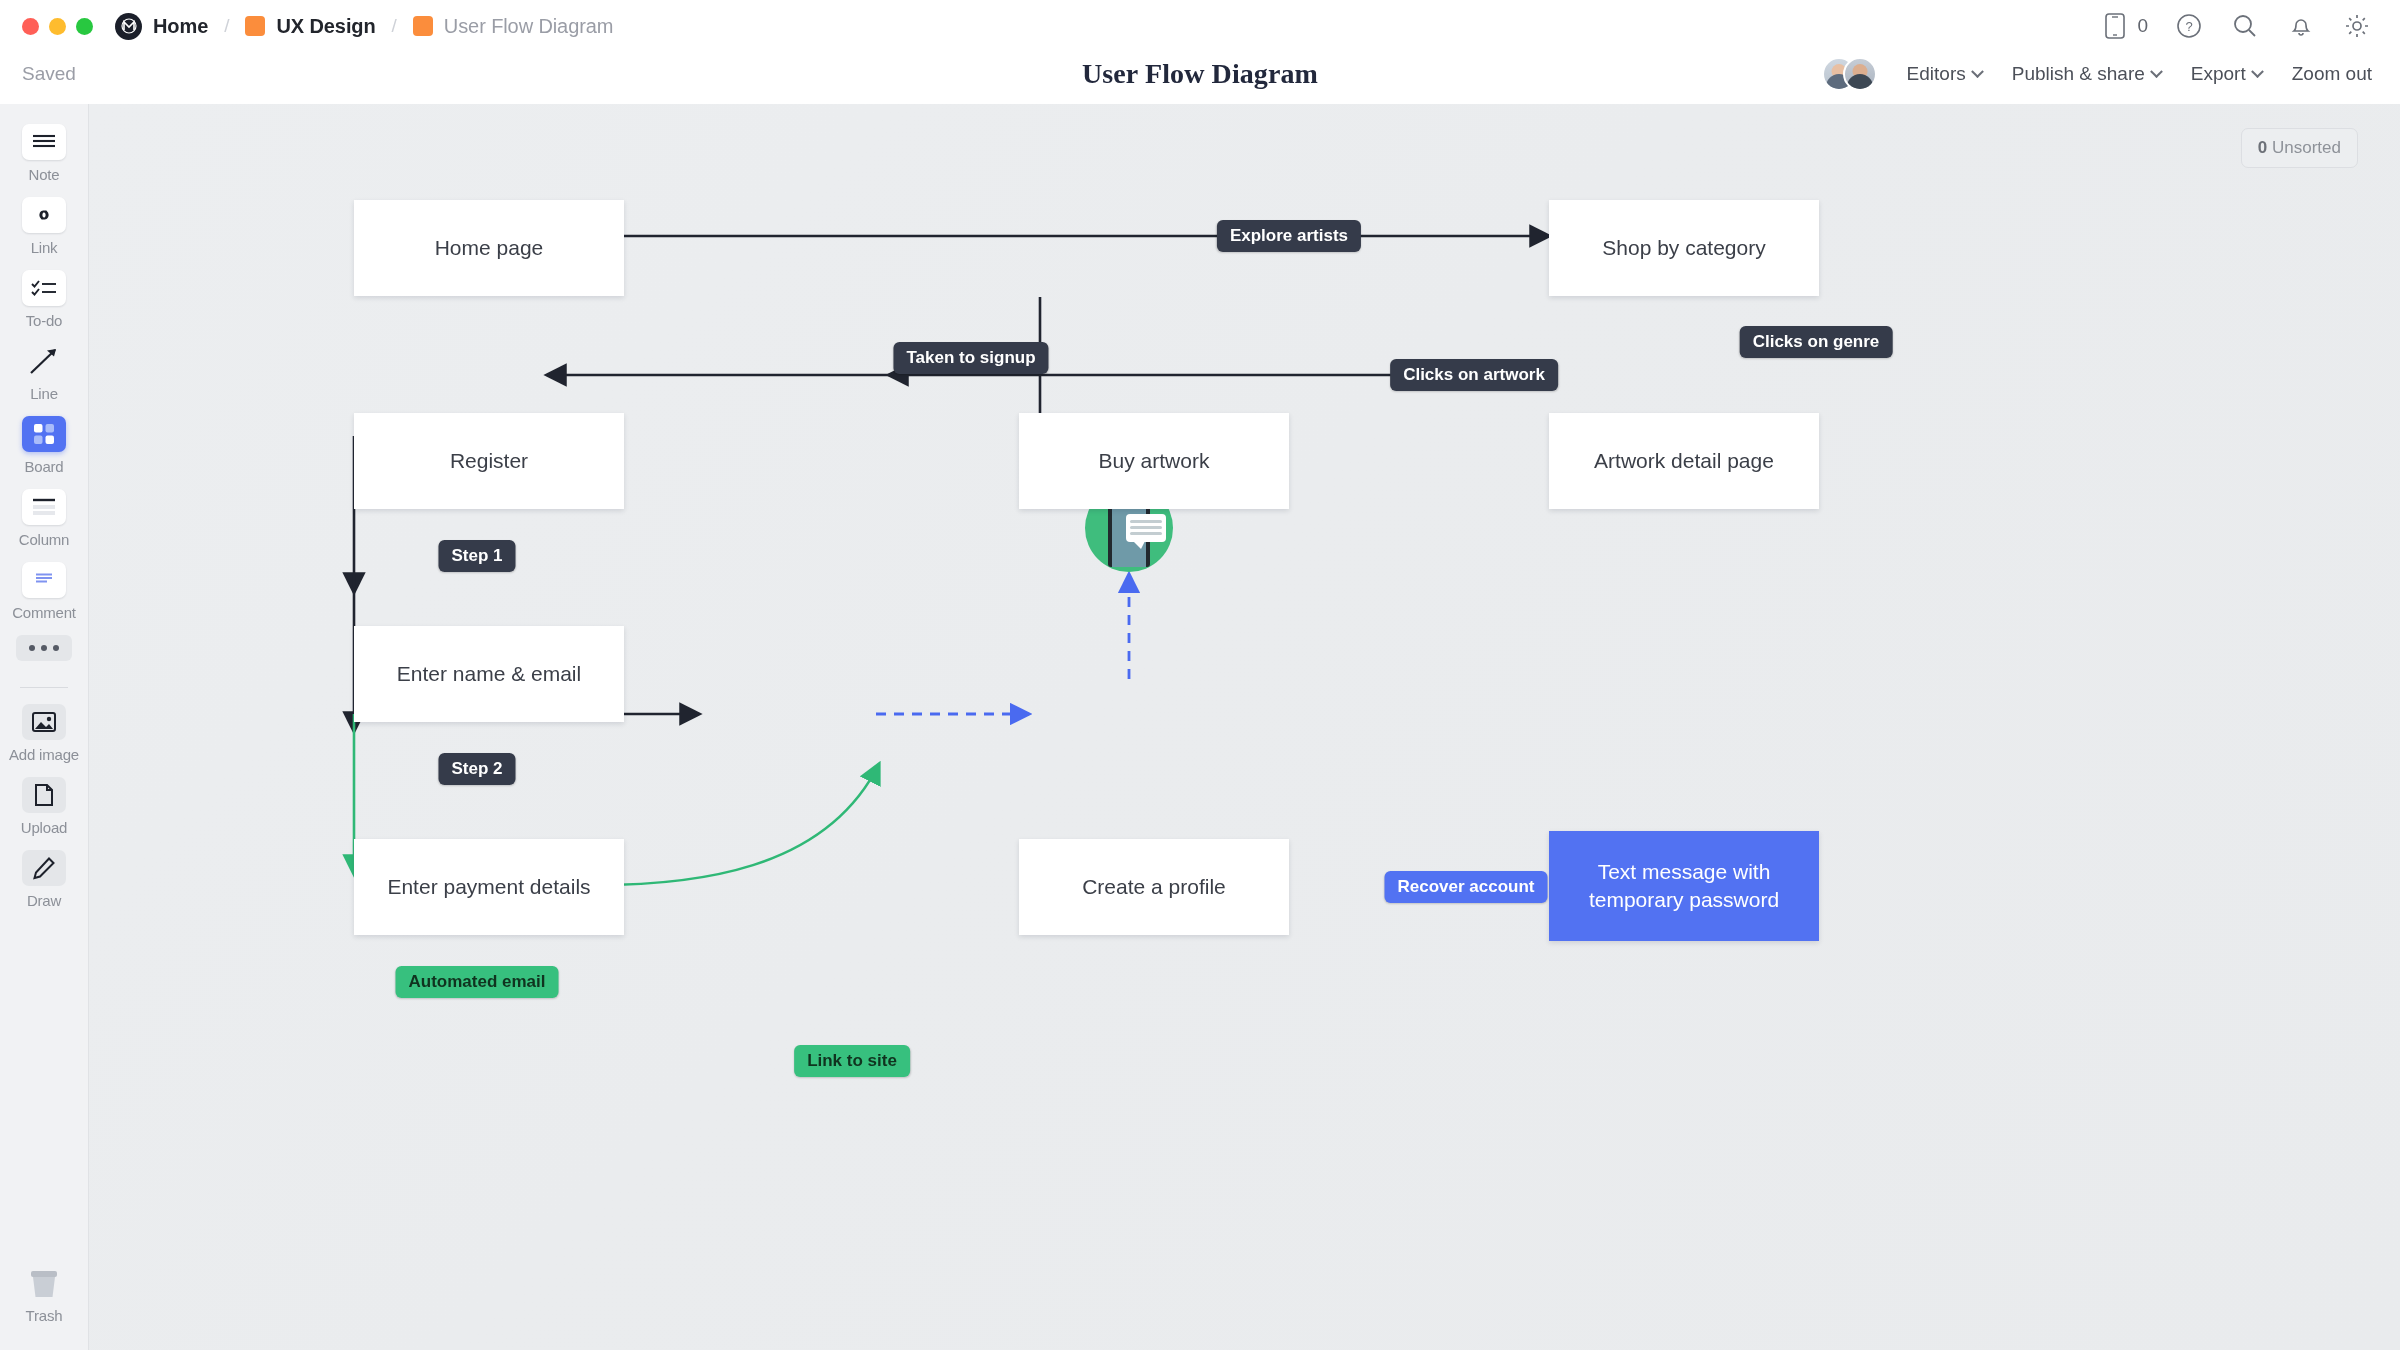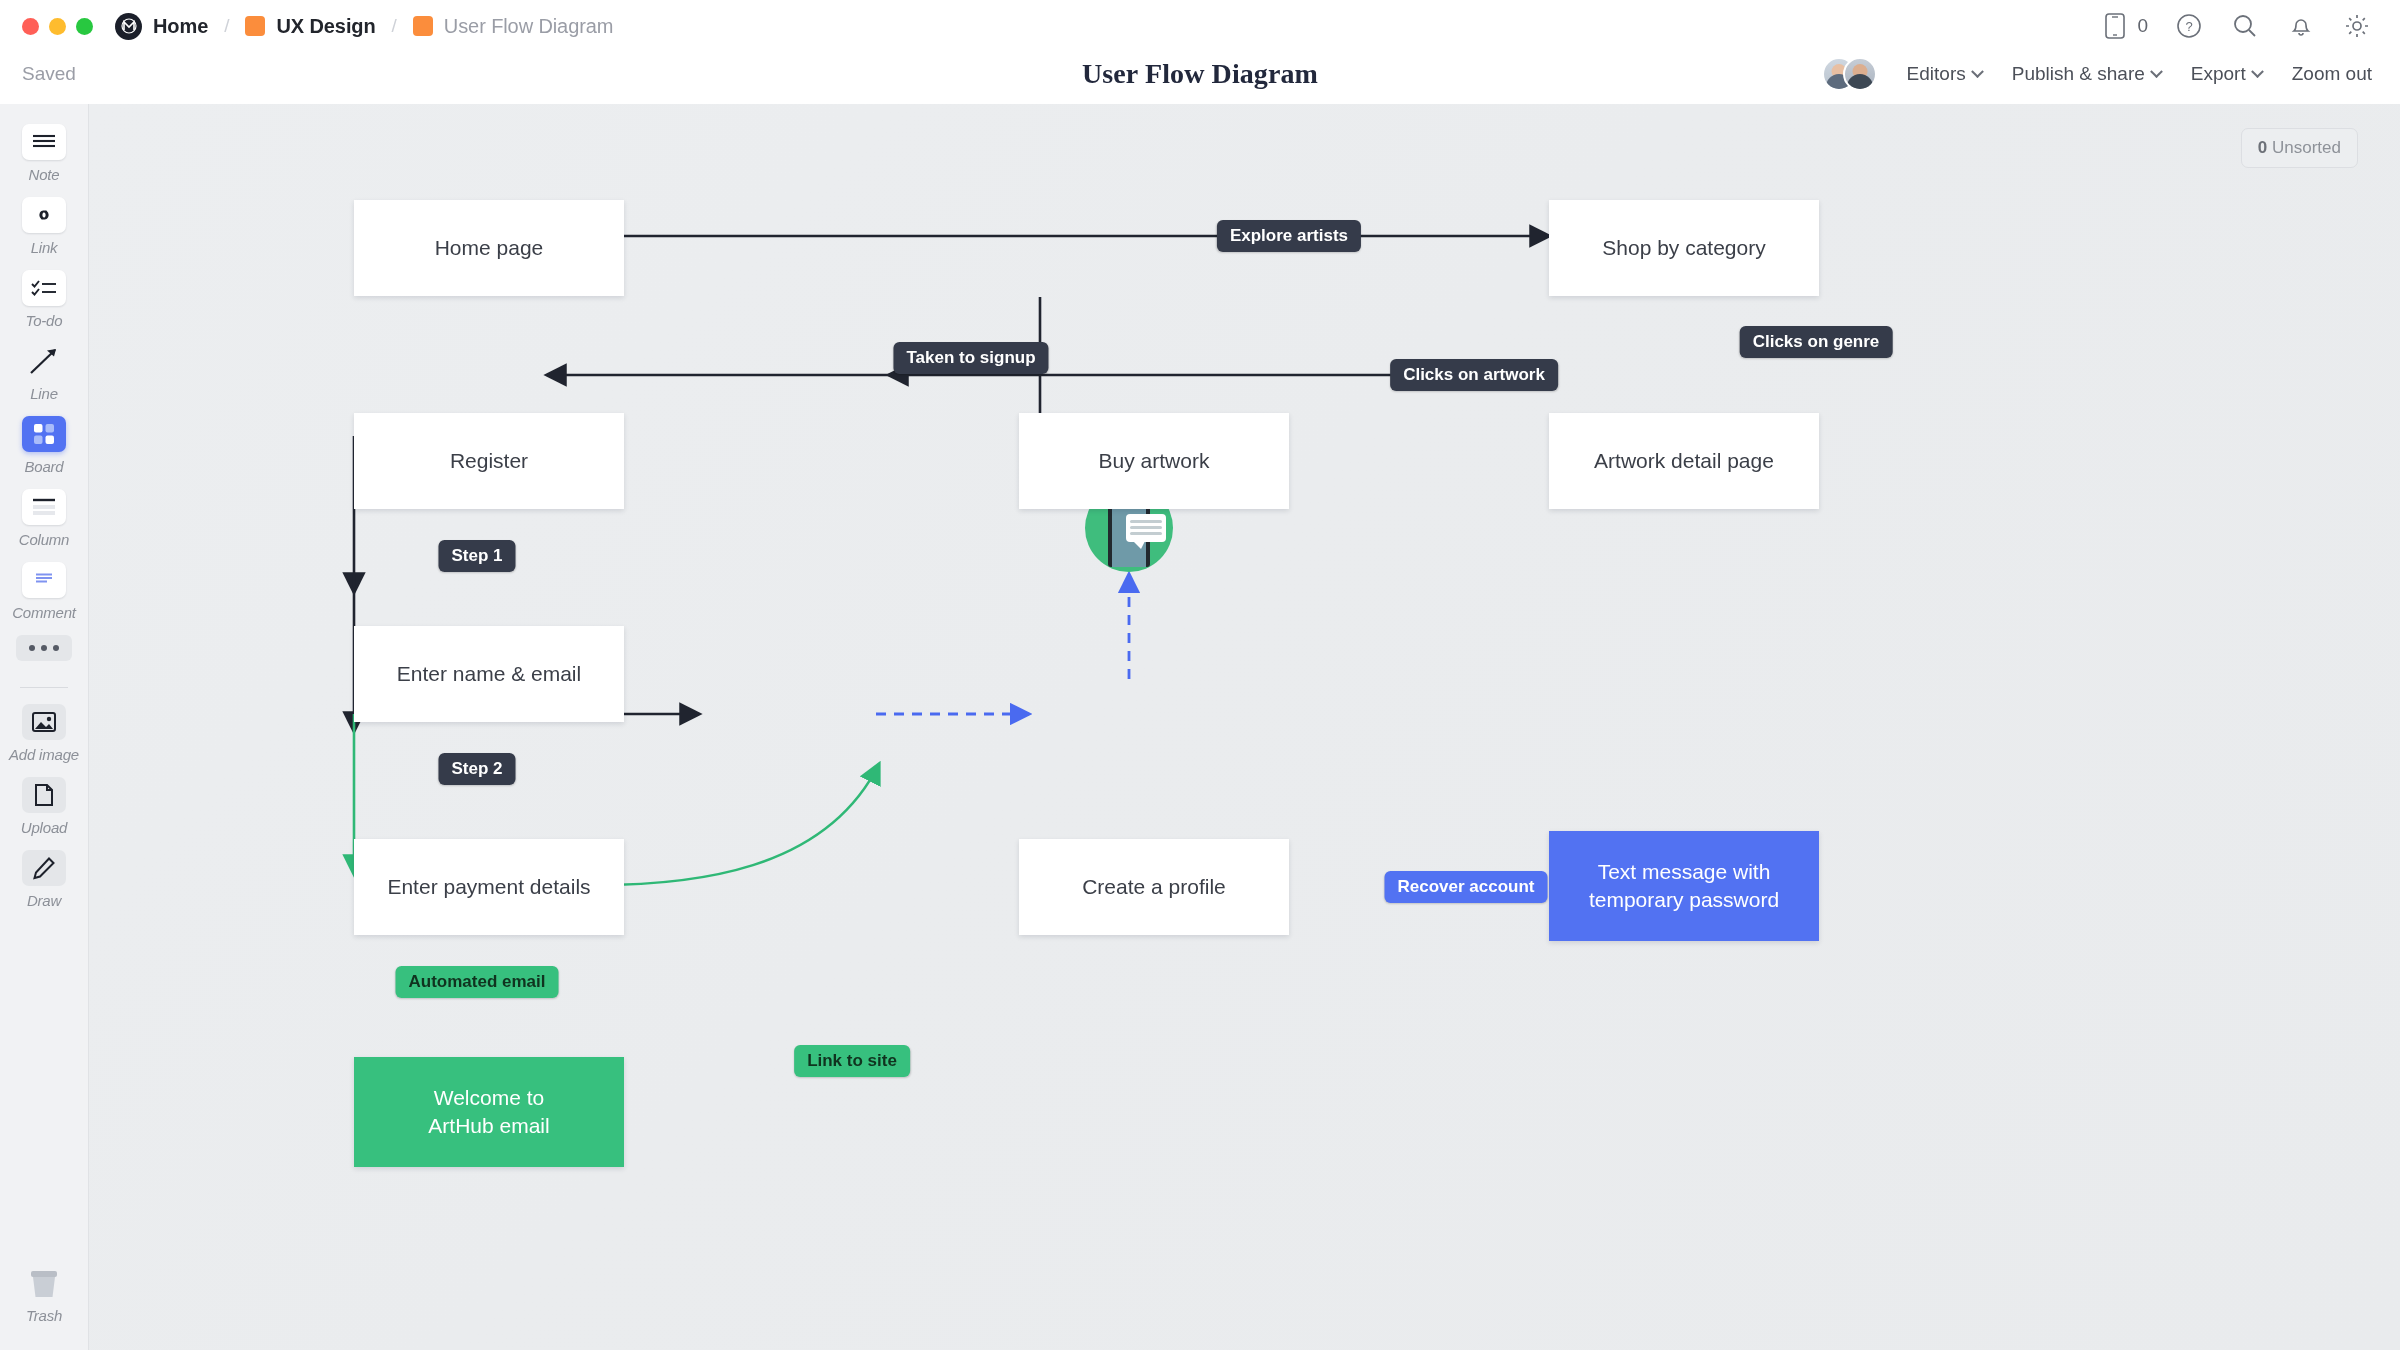--- a/index.html
+++ b/index.html
@@ -80,7 +80,6 @@
     background:#f1f2f4;
     display:flex; flex-direction:column; align-items:center;
     padding-top:20px;
-    font-style:italic;
   }
   .tool { width:88px; display:flex; flex-direction:column; align-items:center; margin-bottom:14px; cursor:pointer; }
   .tool .glyph {

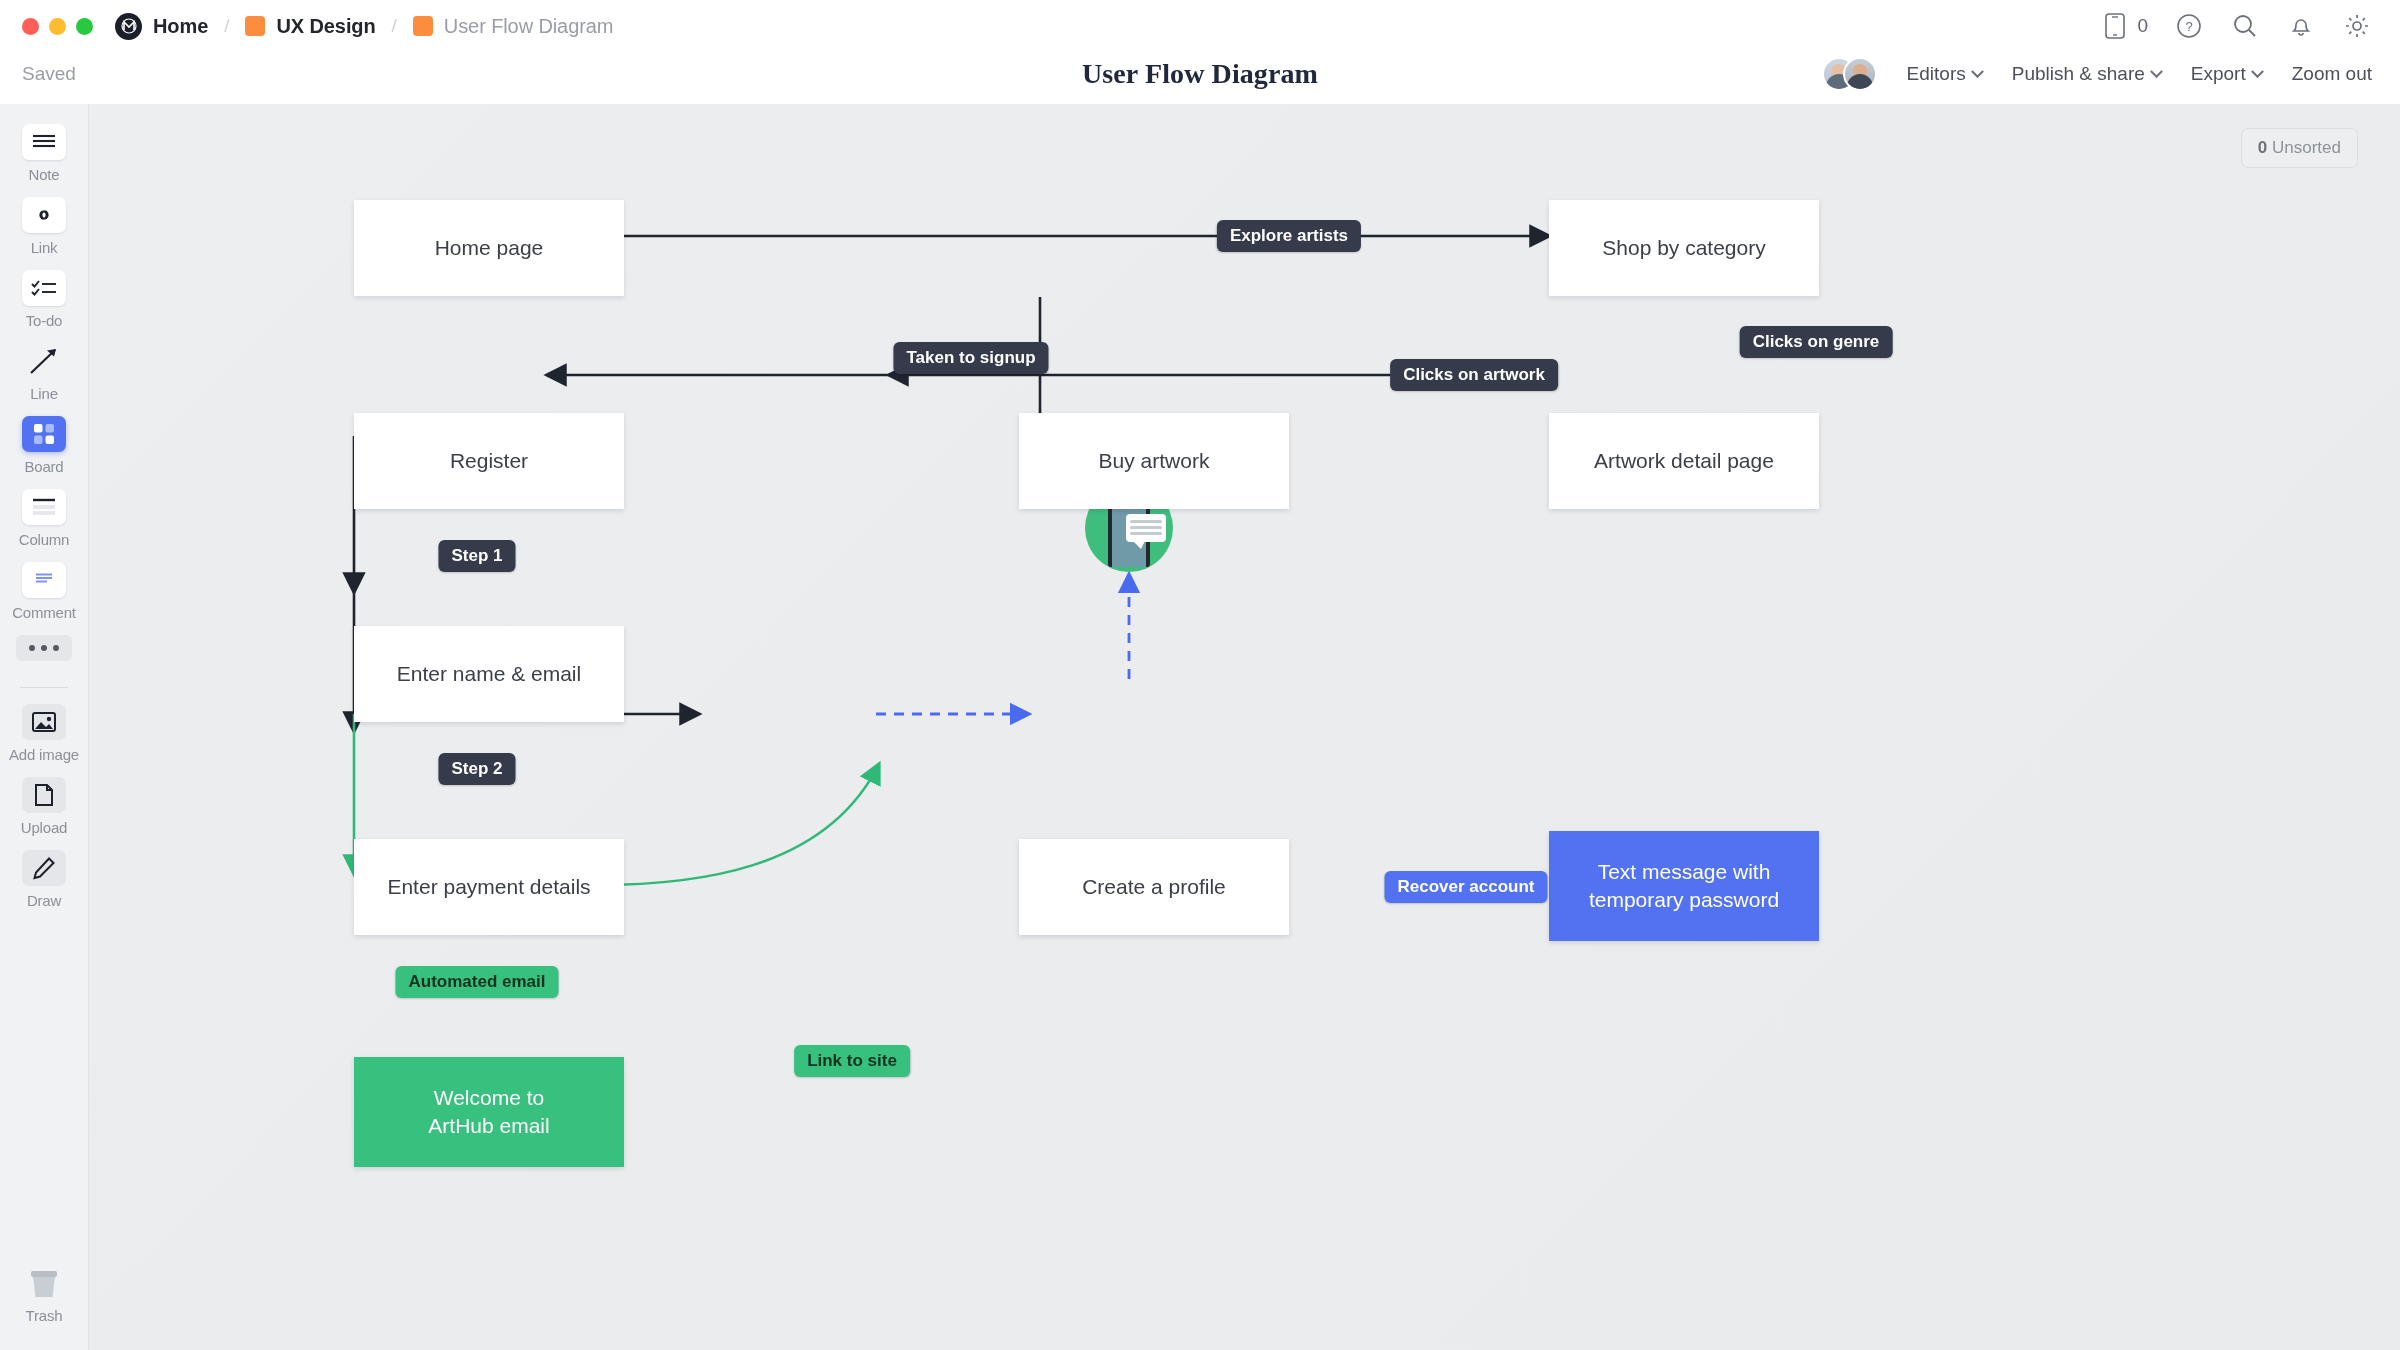--- a/index.html
+++ b/index.html
@@ -496,10 +496,6 @@
   <div class="node blue" style="left:1460px; top:727px; width:270px; height:110px;">
     <span>Text message with temporary password</span>
   </div>
-  <div class="node green" style="left:265px; top:953px; width:270px; height:110px; white-space:pre-line;">
-    <span>Welcome to
-ArtHub email</span>
-  </div>
 
   <div class="elabel" style="left:1200px; top:132px;">
     <span>Explore artists</span>

